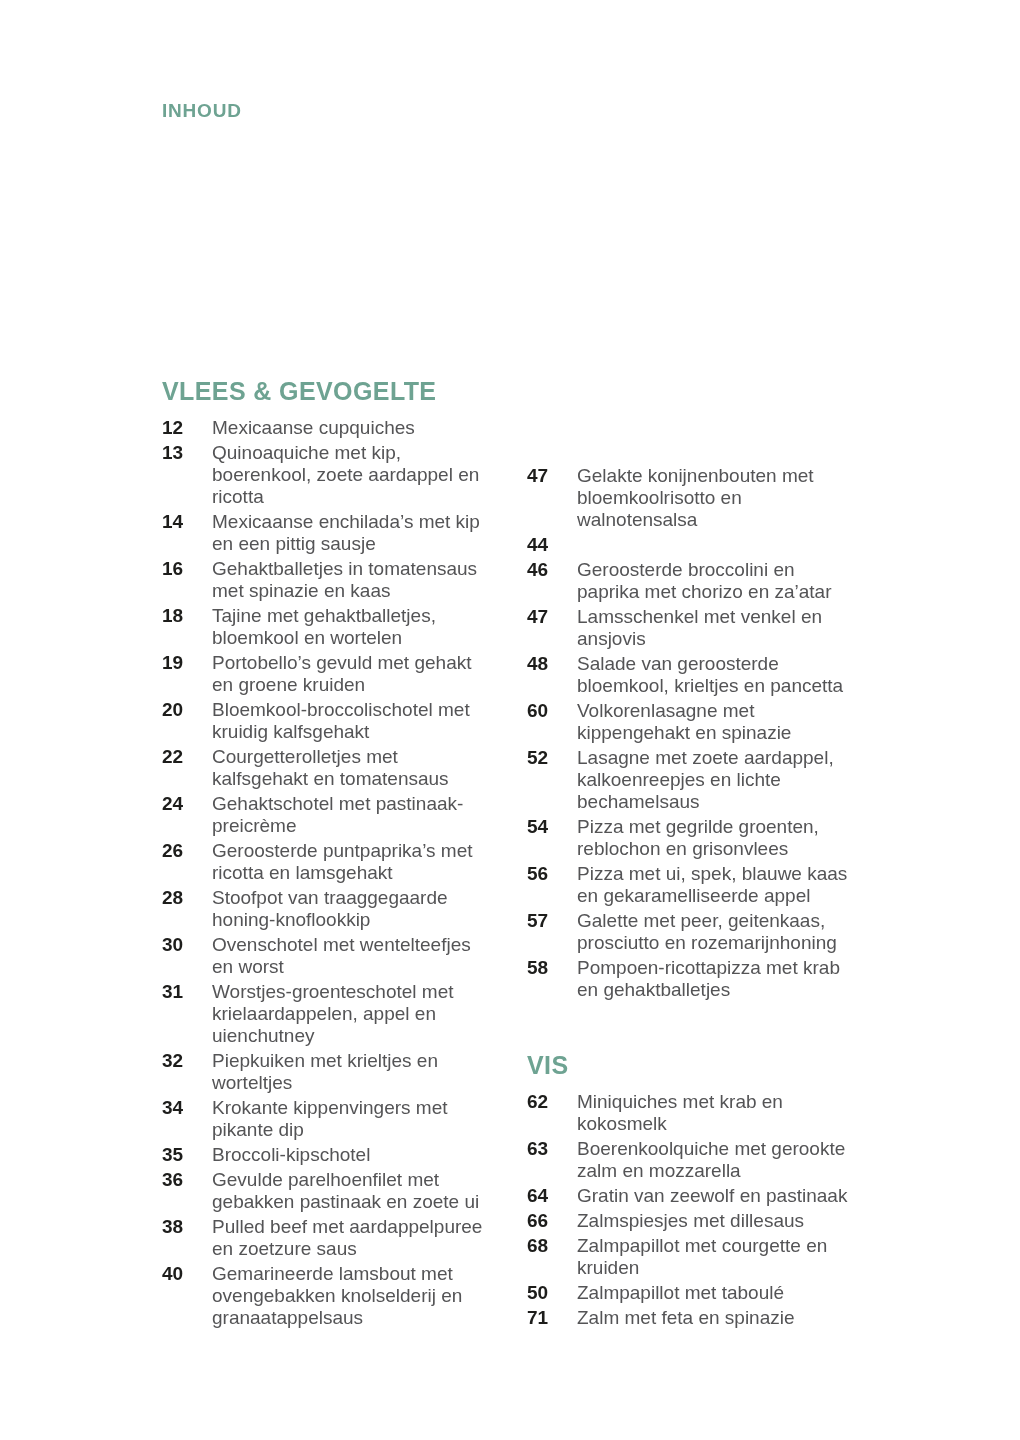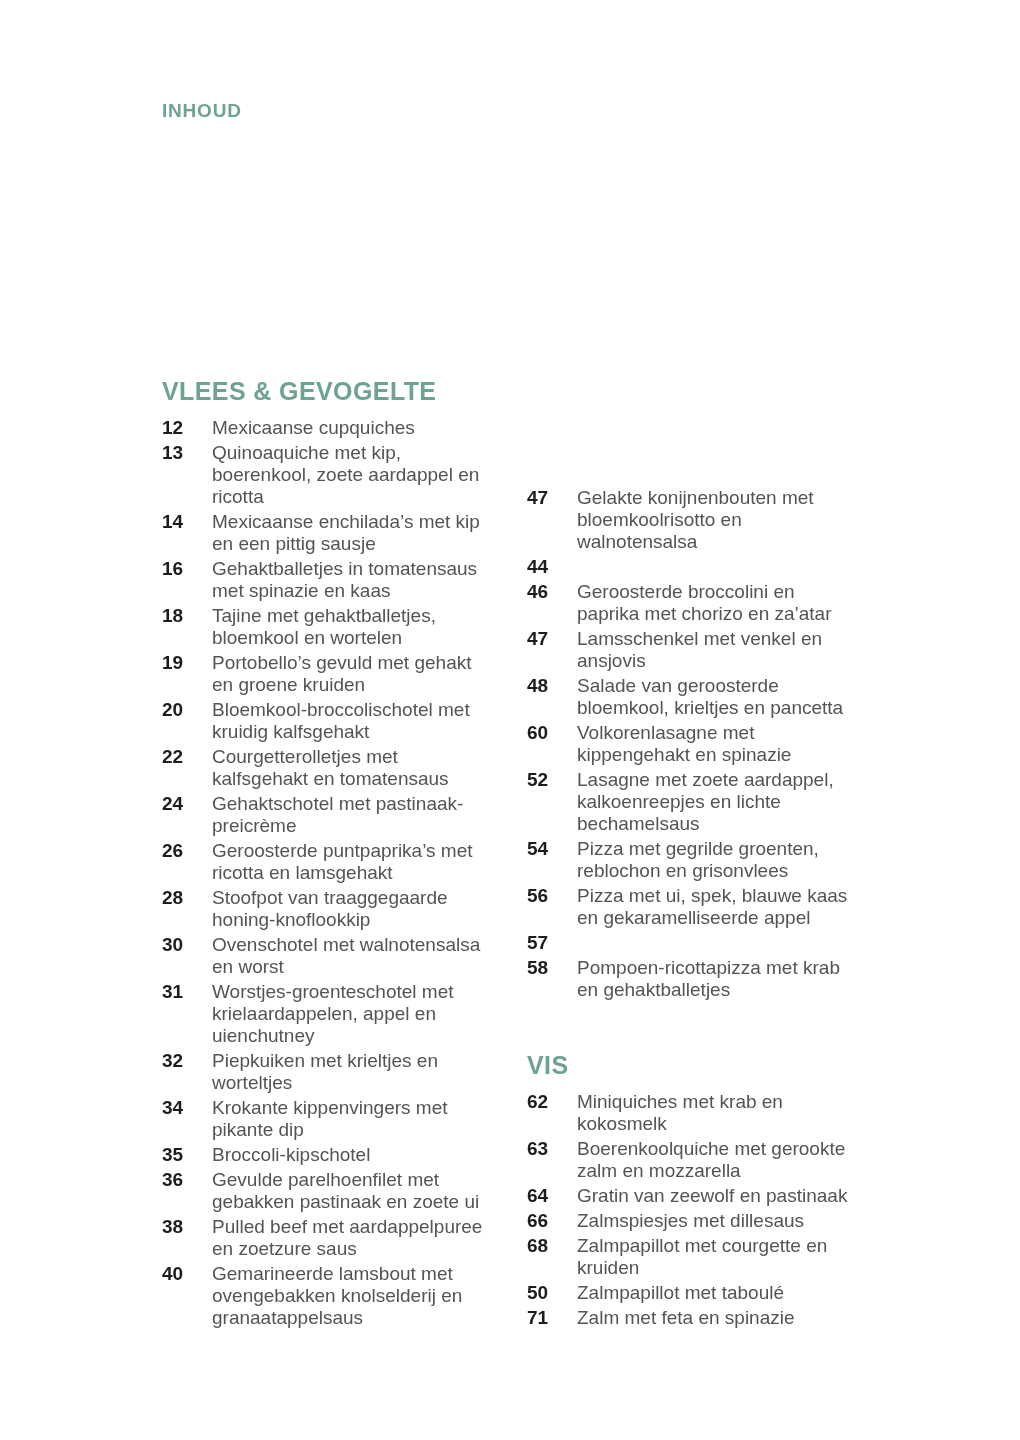--- a/index.html
+++ b/index.html
@@ -194,6 +194,7 @@
           </div>
           <div class="entry">
             <span class="num">57</span>
+            <span class="title">Galette met peer, geitenkaas, prosciutto en rozemarijnhoning</span>
           </div>
           <div class="entry">
             <span class="num">58</span>

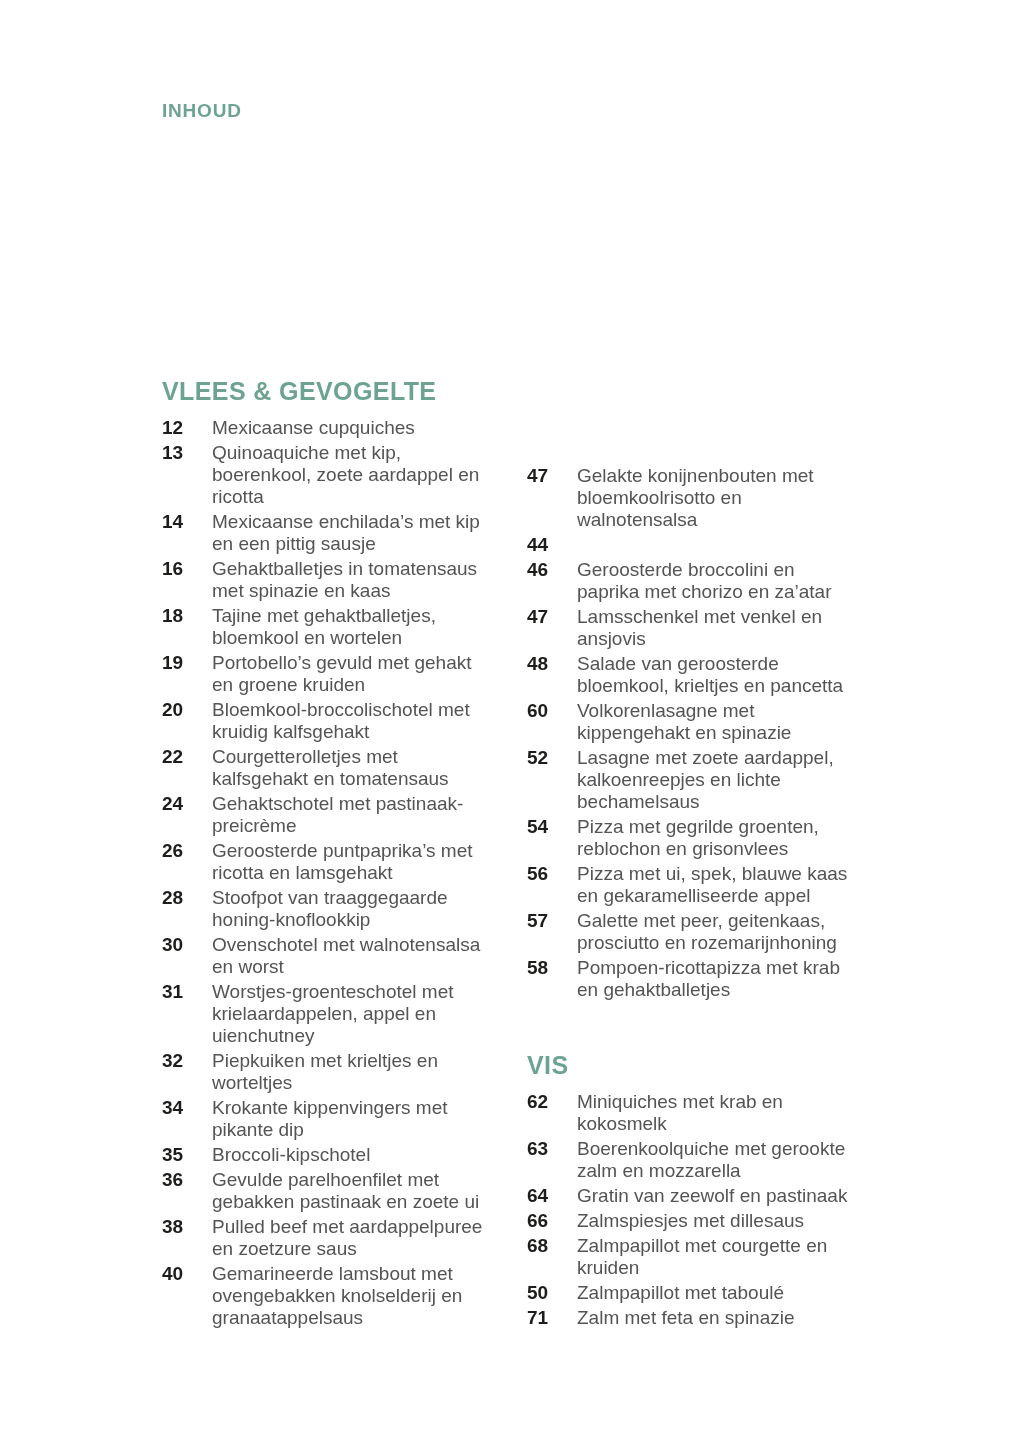--- a/index.html
+++ b/index.html
@@ -123,7 +123,7 @@
           </div>
           <div class="entry">
             <span class="num">30</span>
-            <span class="title">Ovenschotel met walnotensalsa en worst</span>
+            <span class="title">Ovenschotel met wentelteefjes en worst</span>
           </div>
           <div class="entry">
             <span class="num">31</span>

